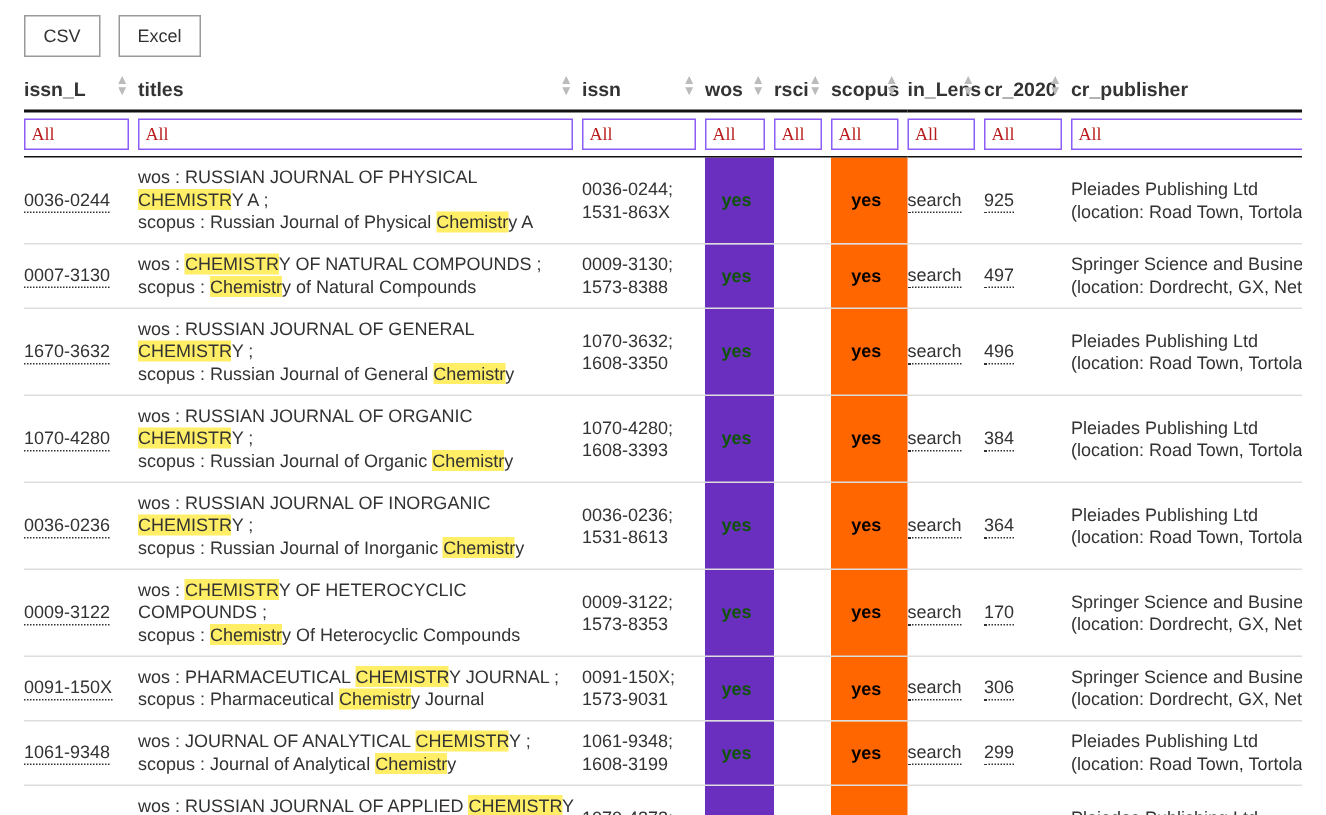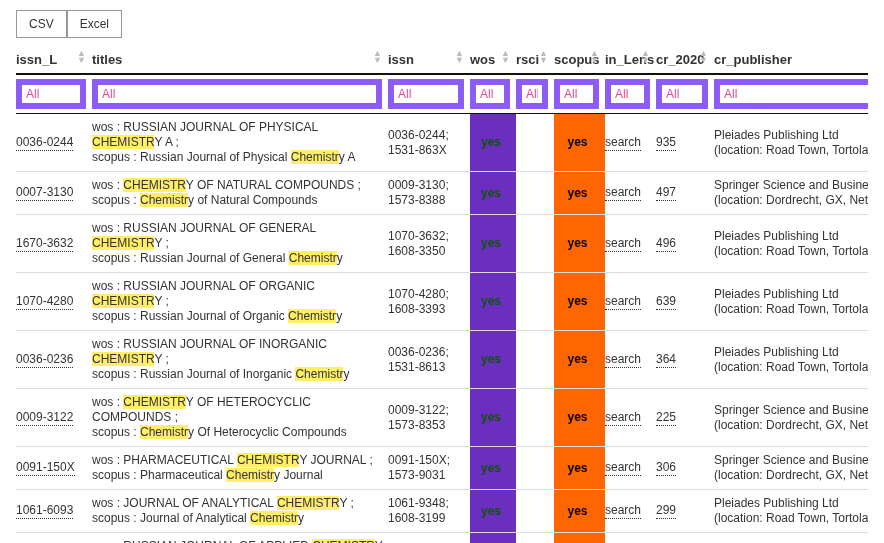--- a/index.html
+++ b/index.html
@@ -18,7 +18,7 @@
     justify-content: space-between;
     margin-bottom: 8px;
   }
-  .export-btns { display: flex; gap: 0; align-items: flex-end; }
+  .export-btns { display: flex; gap: 12px; align-items: flex-end; }
   .btn {
     padding: 6px 12px;
     border: 1px solid #999;

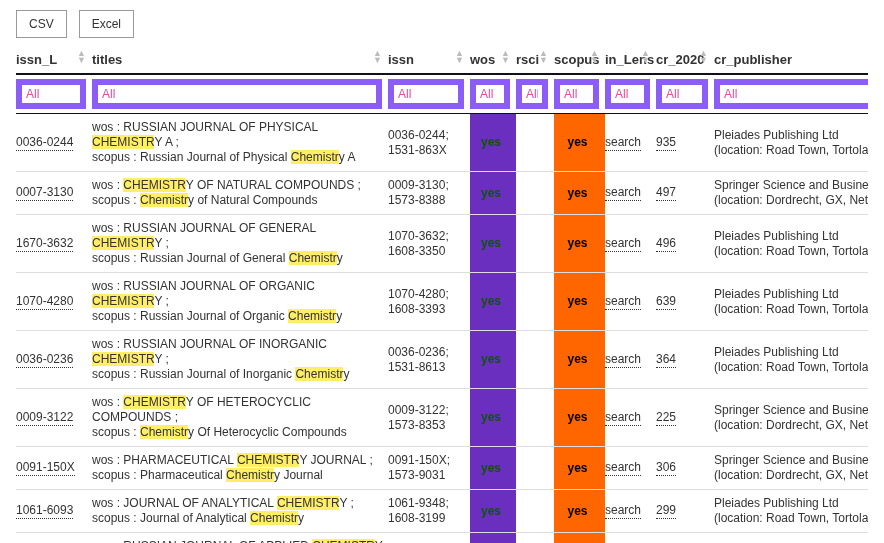--- a/index.html
+++ b/index.html
@@ -67,9 +67,10 @@
   .filter-row input {
     width: 100%;
     padding: 2px 4px;
-    border: 6px solid #8b5cf6;
+    border: 1px solid #8b5cf6;
     font-size: 12px;
-    color: #ec4899;
+    color: #b91c1c;
+    font-family: Liberation Serif, serif;
   }
   .filter-row td { padding: 4px 6px 4px 0; border-bottom: 1px solid #111; }
   tbody tr.datarow td {

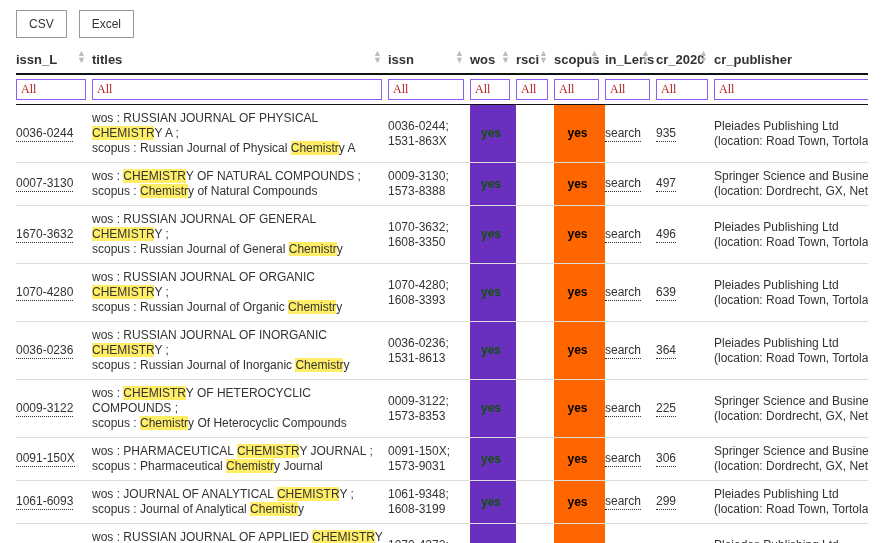--- a/index.html
+++ b/index.html
@@ -156,7 +156,7 @@
           <td class="rsci-empty"></td>
           <td class="yes-scopus">yes</td>
           <td><span class="dotted">search</span></td>
-          <td><span class="dotted">935</span></td>
+          <td><span class="dotted">925</span></td>
           <td class="pub">Pleiades Publishing Ltd<br>(location: Road Town, Tortola</td>
         </tr>
         <tr class="datarow">

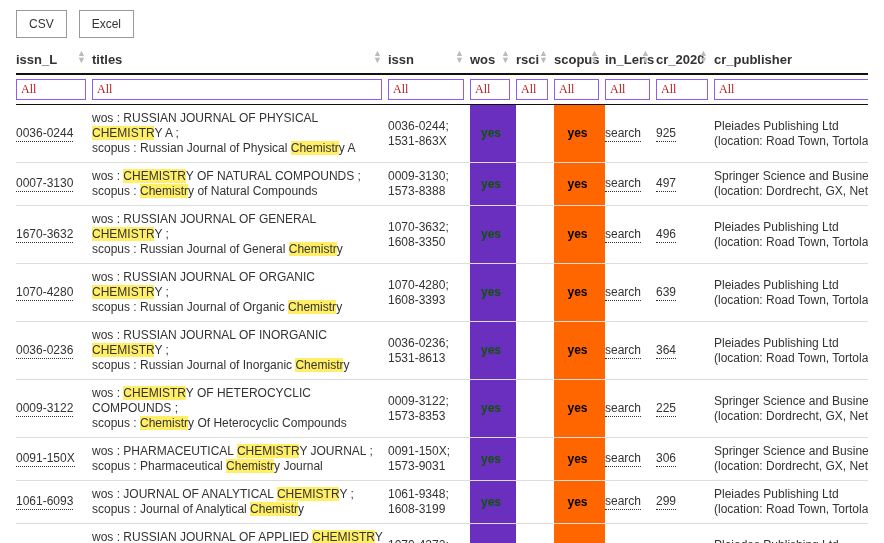--- a/index.html
+++ b/index.html
@@ -189,7 +189,7 @@
           <td class="rsci-empty"></td>
           <td class="yes-scopus">yes</td>
           <td><span class="dotted">search</span></td>
-          <td><span class="dotted">639</span></td>
+          <td><span class="dotted">384</span></td>
           <td class="pub">Pleiades Publishing Ltd<br>(location: Road Town, Tortola</td>
         </tr>
         <tr class="datarow">

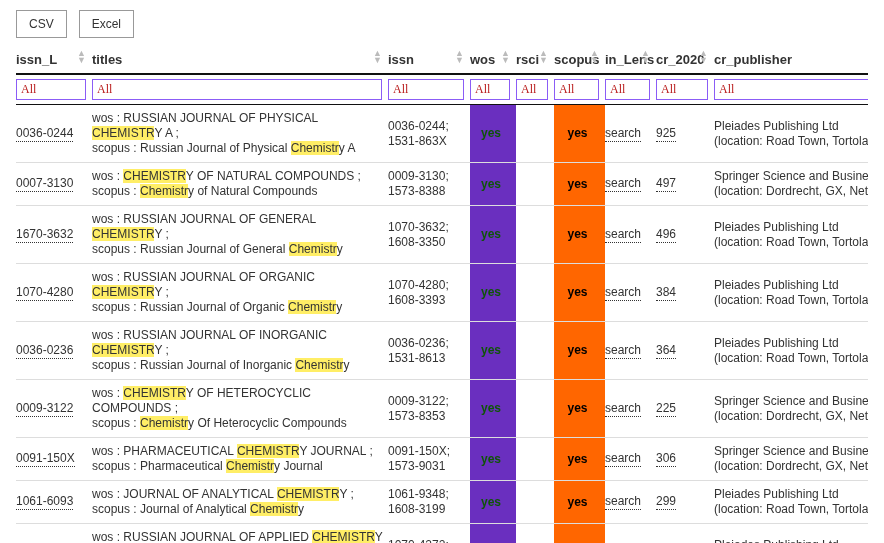--- a/index.html
+++ b/index.html
@@ -211,7 +211,7 @@
           <td class="rsci-empty"></td>
           <td class="yes-scopus">yes</td>
           <td><span class="dotted">search</span></td>
-          <td><span class="dotted">225</span></td>
+          <td><span class="dotted">170</span></td>
           <td class="pub">Springer Science and Busine<br>(location: Dordrecht, GX, Net</td>
         </tr>
         <tr class="datarow">

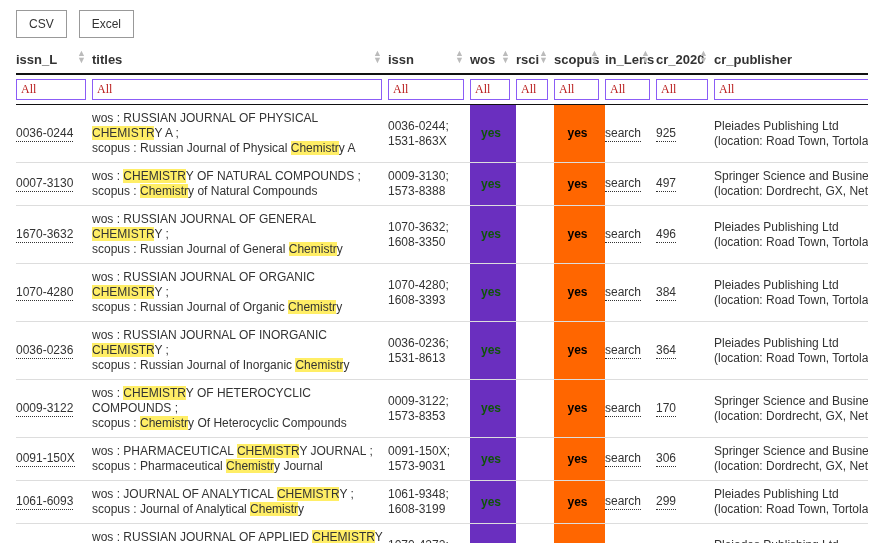--- a/index.html
+++ b/index.html
@@ -226,7 +226,7 @@
           <td class="pub">Springer Science and Busine<br>(location: Dordrecht, GX, Net</td>
         </tr>
         <tr class="datarow">
-          <td><span class="dotted">1061-6093</span></td>
+          <td><span class="dotted">1061-9348</span></td>
           <td class="two-line">wos : JOURNAL OF ANALYTICAL <span class="hl">CHEMISTR</span>Y ;<br>scopus : Journal of Analytical <span class="hl">Chemistr</span>y</td>
           <td class="two-line">1061-9348;<br>1608-3199</td>
           <td class="yes-wos">yes</td>

